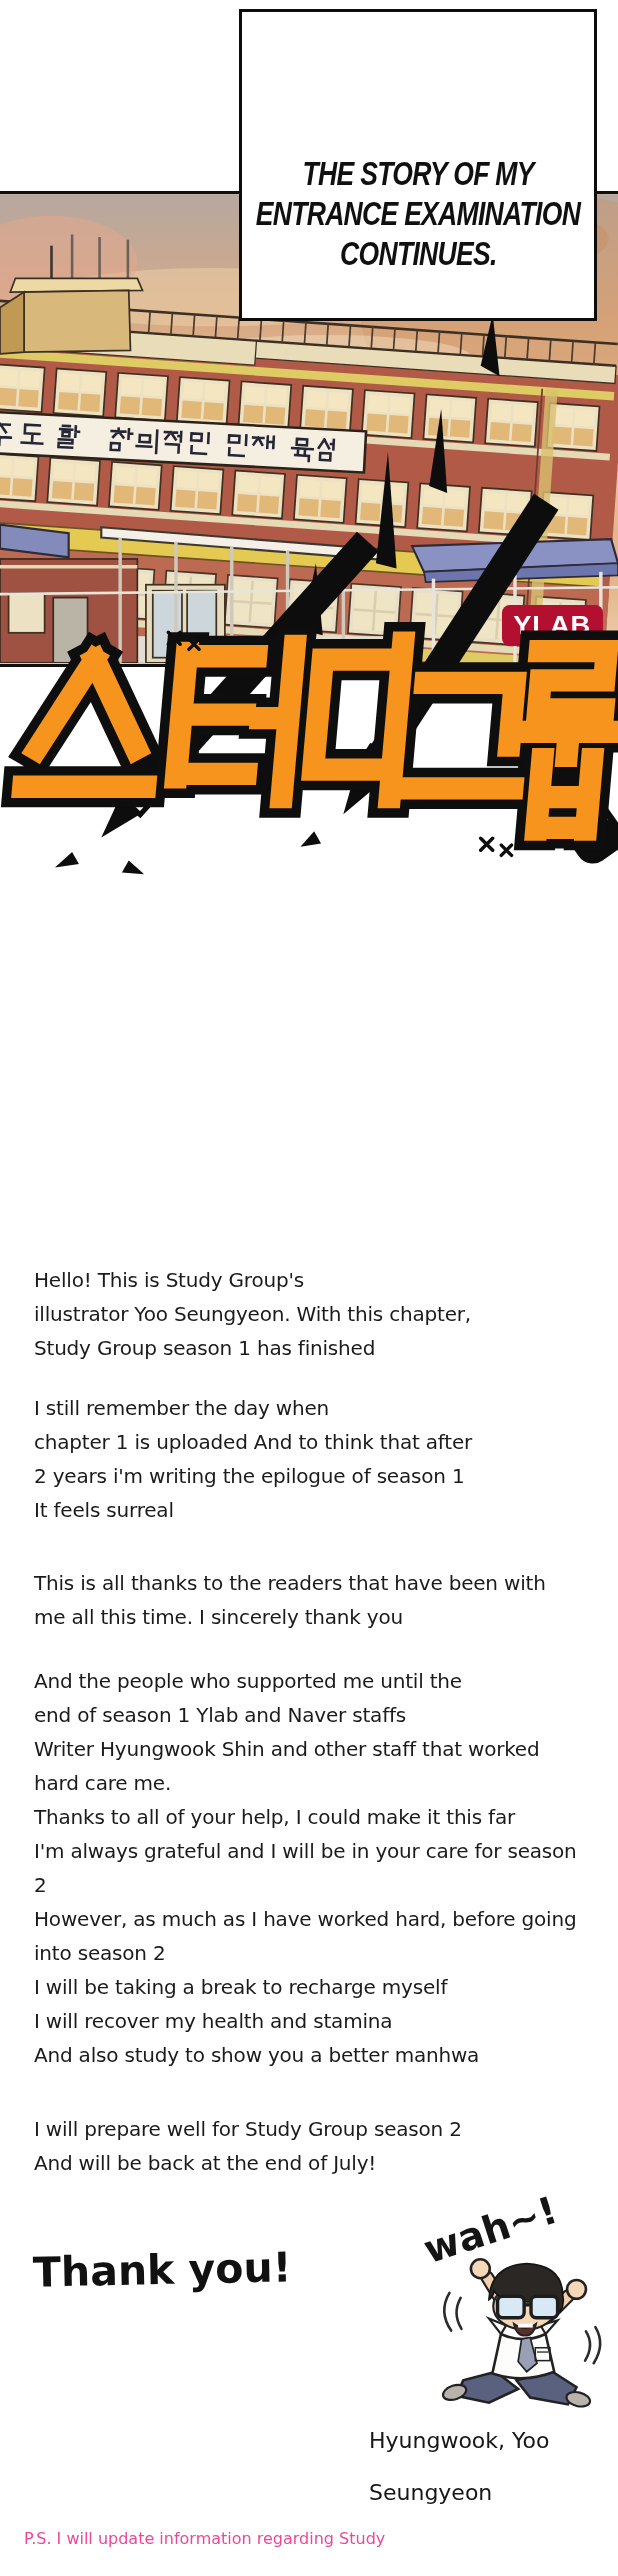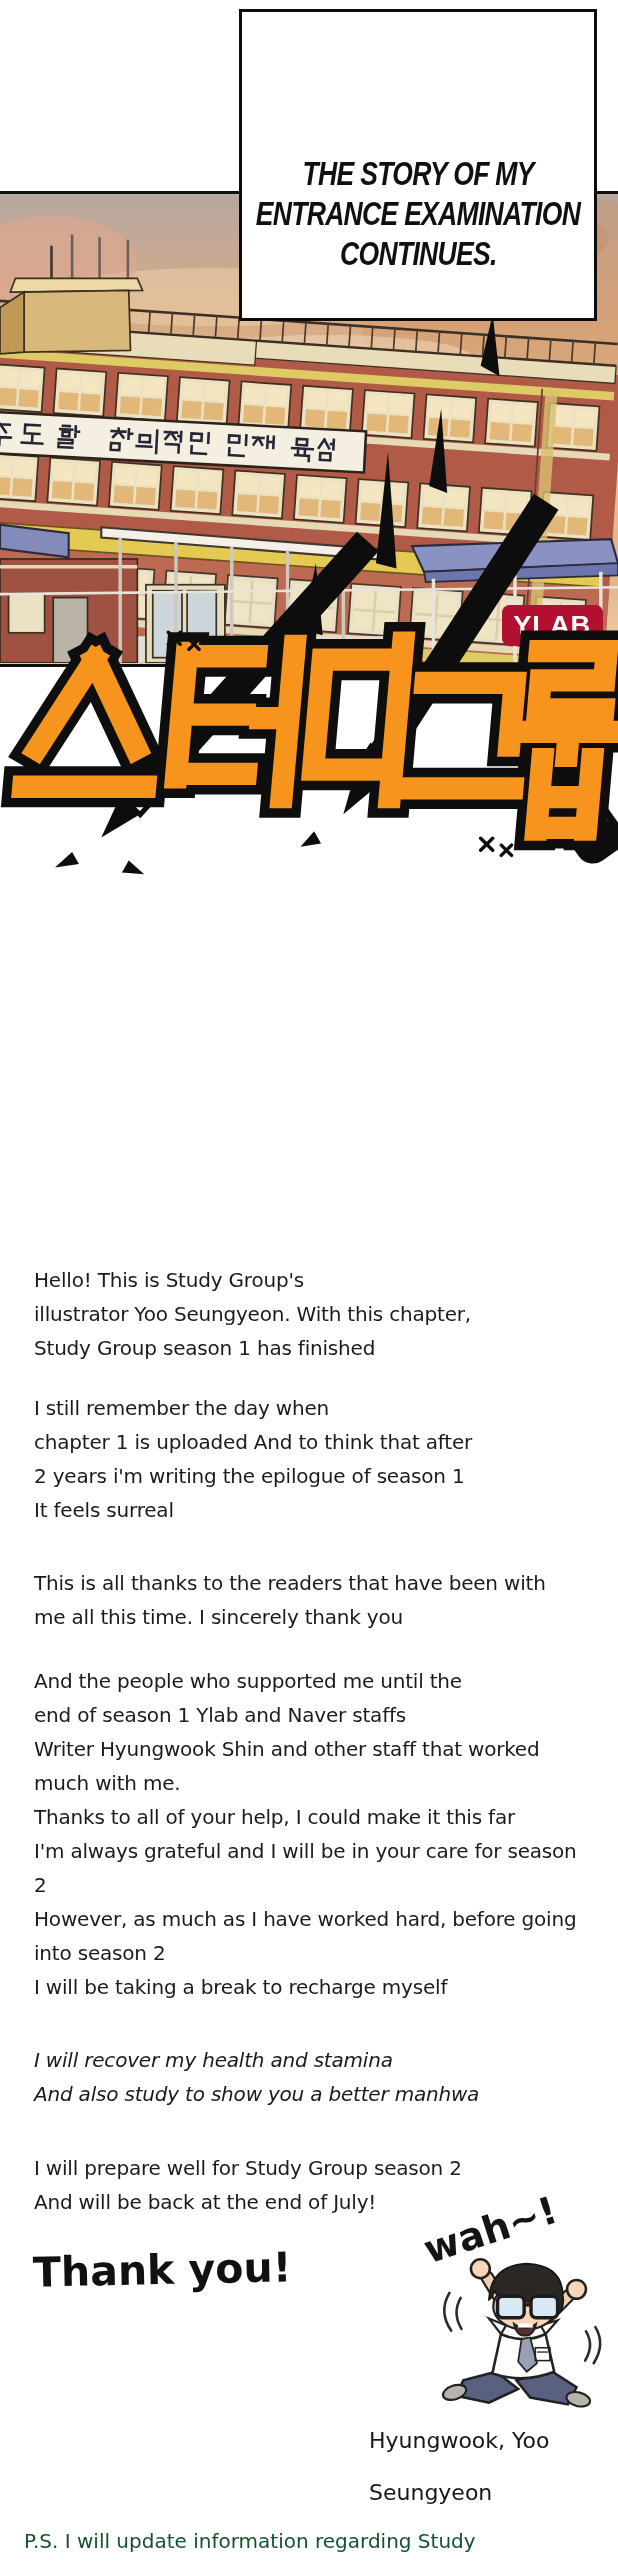--- a/index.html
+++ b/index.html
@@ -333,7 +333,7 @@
       <span style="display:block">And the people who supported me until the</span>
       <span style="display:block">end of season 1 Ylab and Naver staffs</span>
       <span style="display:block">Writer Hyungwook Shin and other staff that worked</span>
-      <span style="display:block">much with me.</span>
+      <span style="display:block">hard care me.</span>
       <span style="display:block">Thanks to all of your help, I could make it this far</span>
       <span style="display:block">I'm always grateful and I will be in your care for season</span>
       <span style="display:block">2</span>

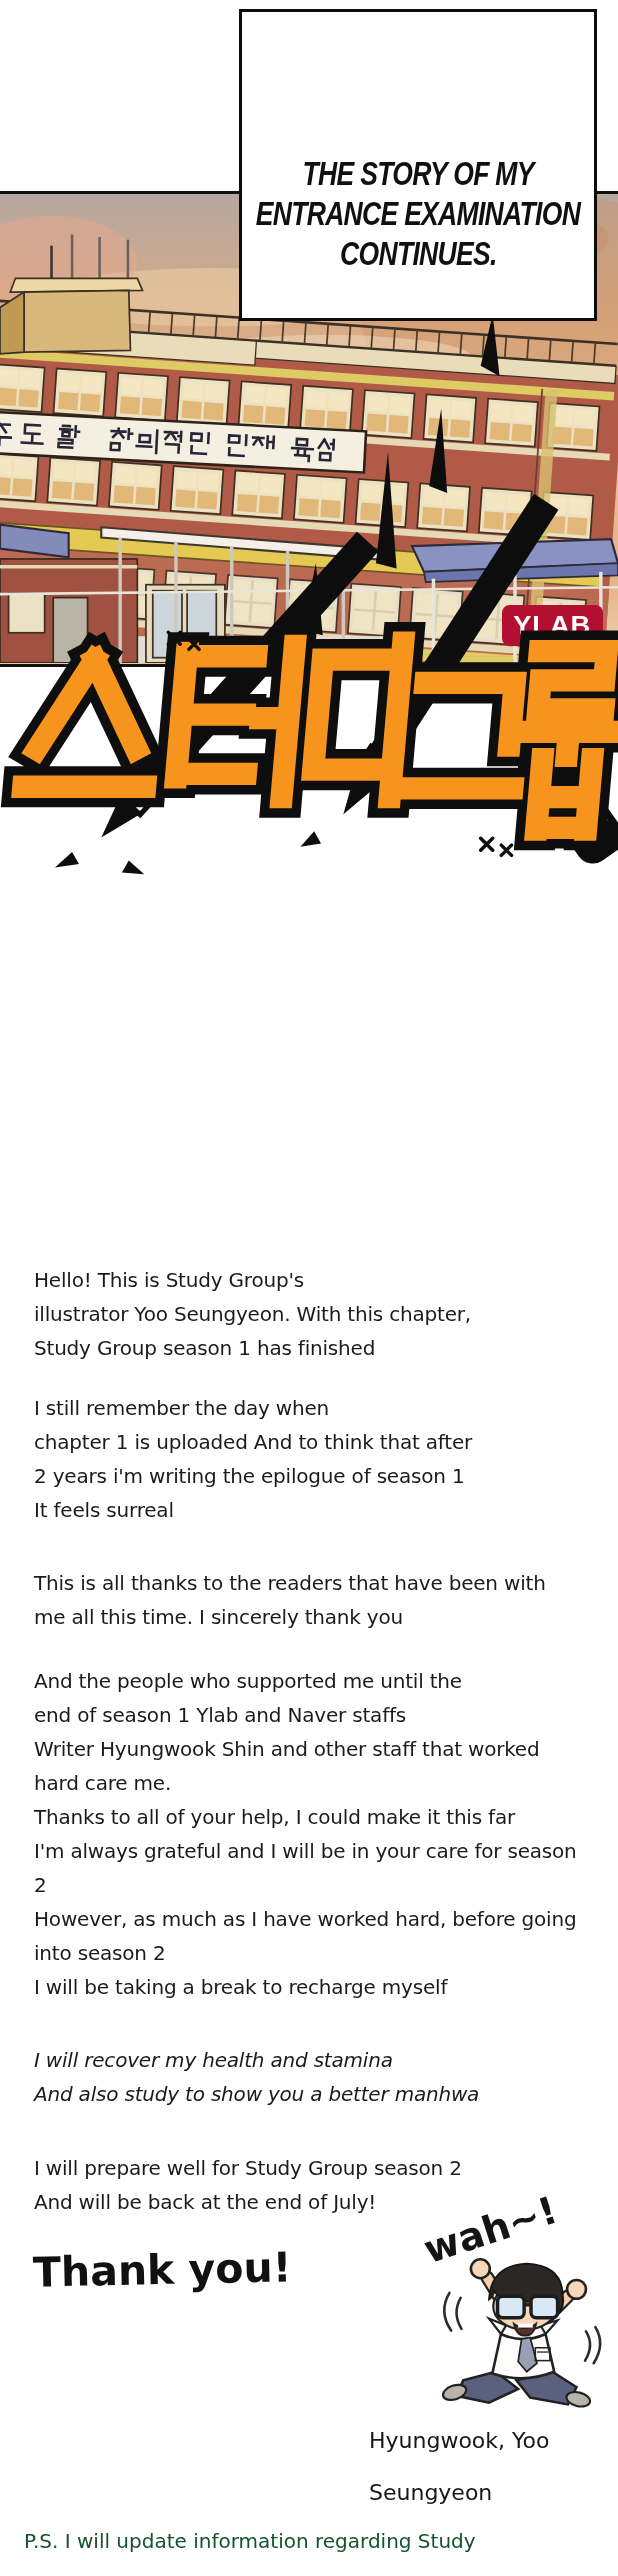--- a/index.html
+++ b/index.html
@@ -31,7 +31,7 @@
           letter-spacing:-0.2px;color:#1b1b1b;}
   .letter p{margin:0;}
   .letter p.g1{margin-top:26px;} .letter p.g2{margin-top:39px;} .letter p.g3{margin-top:30px;}
-  .letter p.g4{margin-top:39px;font-style:italic;} .letter p.g5{margin-top:40px;}
+  .letter p.g4{} .letter p.g5{margin-top:40px;}
   .thanks{position:absolute;left:33px;top:2246px;font-size:41px;font-weight:700;color:#111;
           transform:rotate(-1.2deg);letter-spacing:0;}
   .wah{position:absolute;left:422px;top:2208px;font-size:38px;font-weight:700;color:#141414;

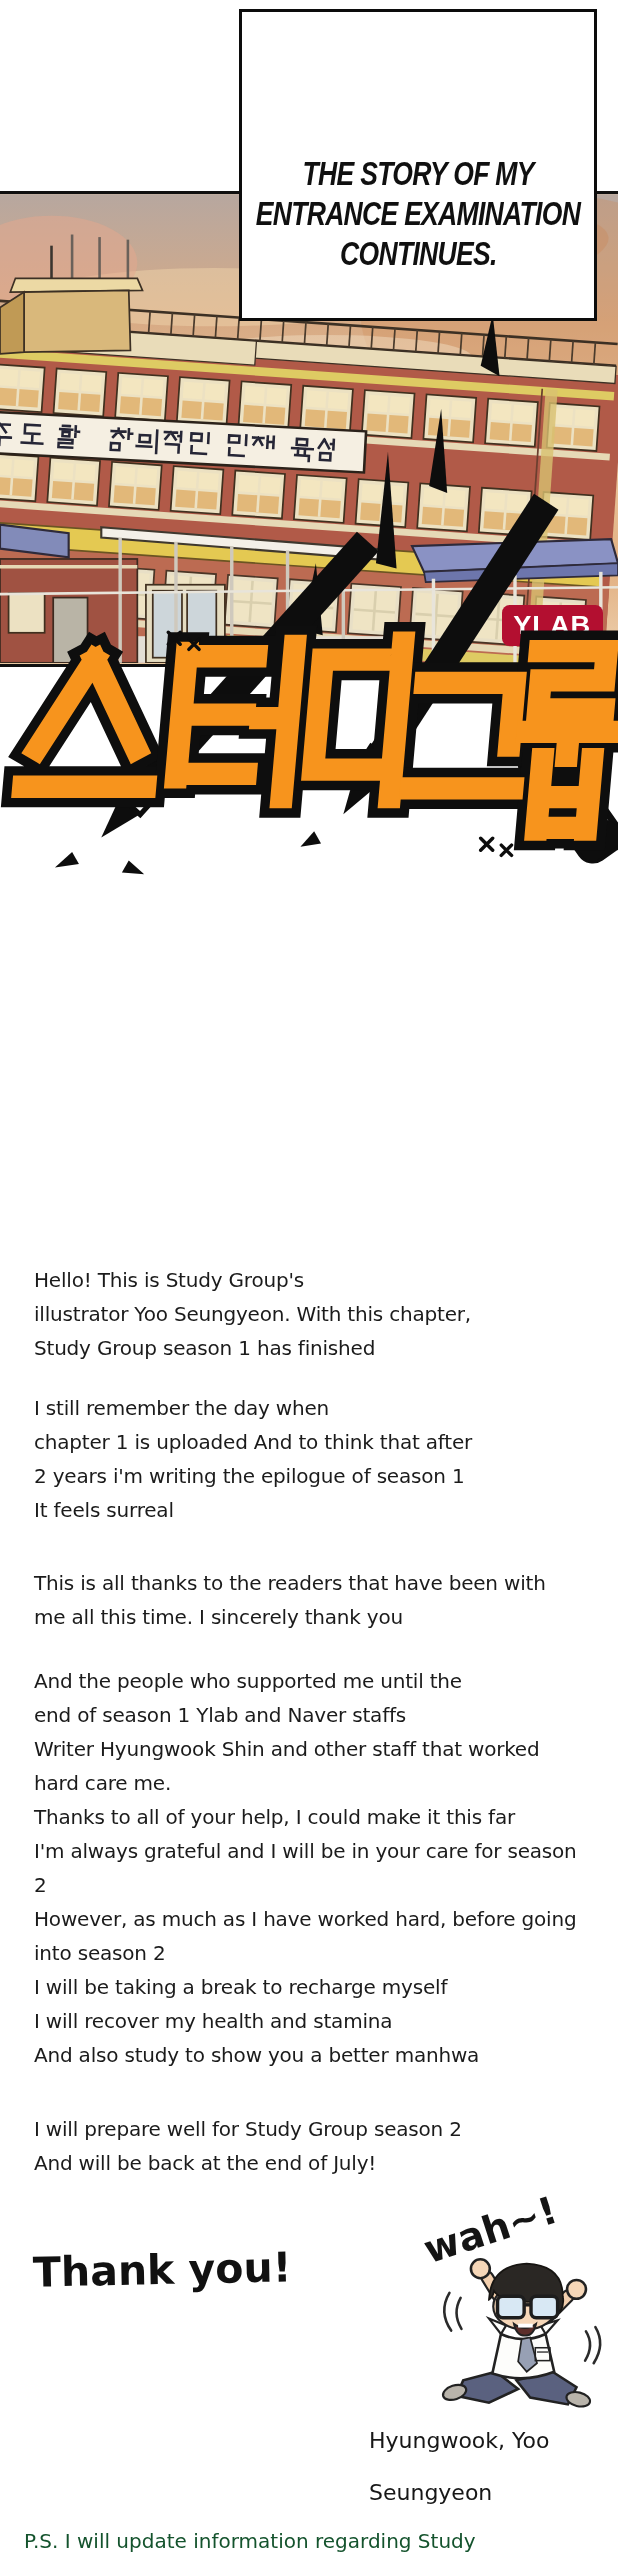--- a/index.html
+++ b/index.html
@@ -38,7 +38,7 @@
        transform:rotate(-18deg);white-space:nowrap;}
   .chibi{position:absolute;left:434px;top:2243px;z-index:5;}
   .sig{position:absolute;left:369px;top:2415px;font-size:22px;line-height:52px;color:#171717;}
-  .ps{position:absolute;left:24px;top:2529px;font-size:20px;color:#14532d;white-space:nowrap;}
+  .ps{position:absolute;left:24px;top:2529px;font-size:16px;color:#ec4899;white-space:nowrap;}
 </style>
 </head>
 <body>

